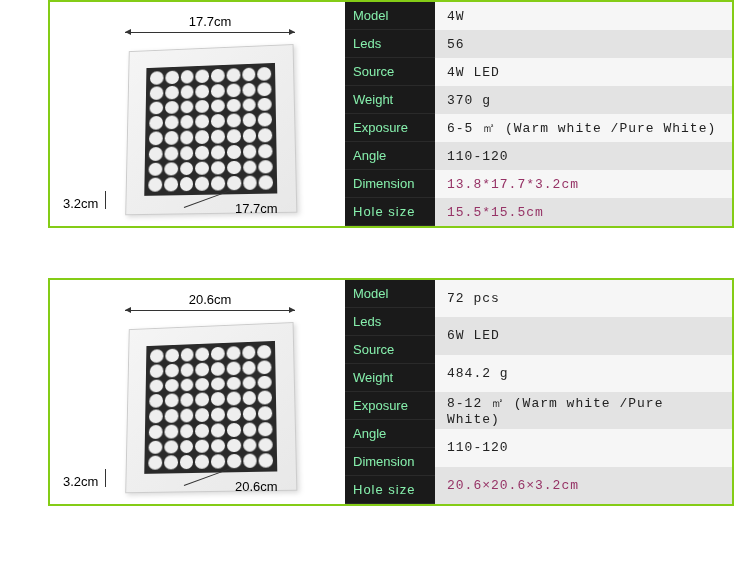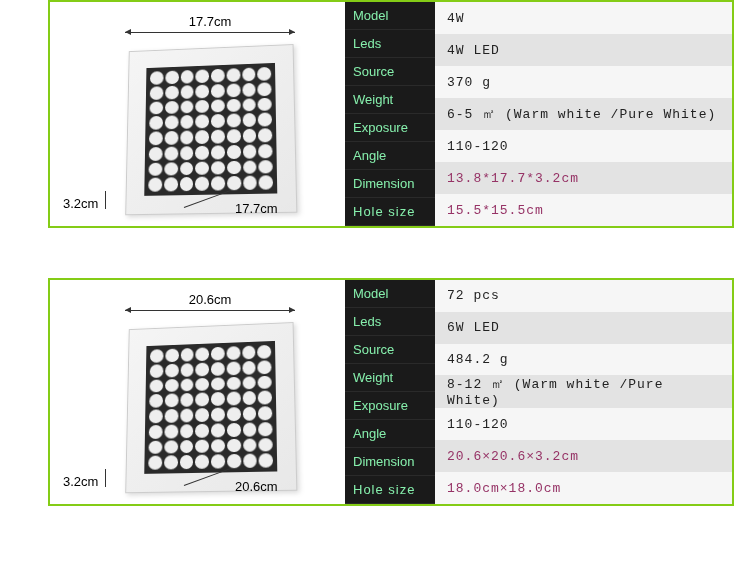--- a/index.html
+++ b/index.html
@@ -245,6 +245,7 @@
     </div>
     <div class="values">
       <div>4W</div>
+      <div>56</div>
       <div>4W LED</div>
       <div>370 g</div>
       <div>6-5 ㎡  (Warm white /Pure White)</div>

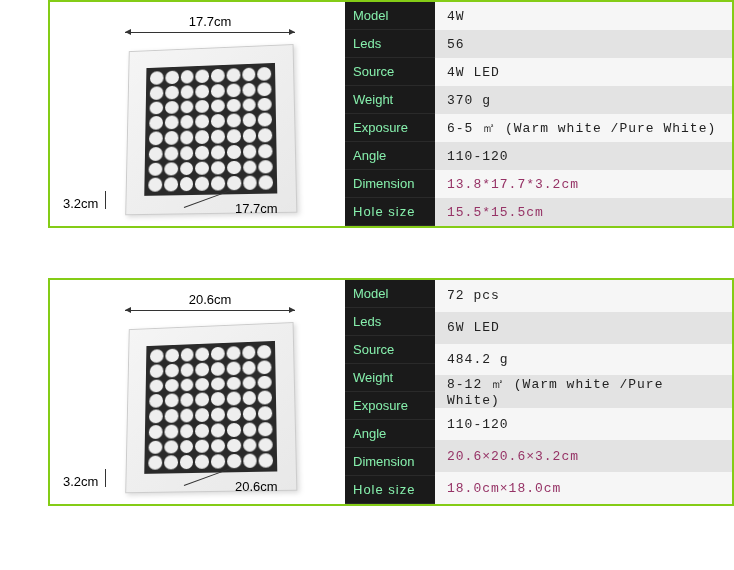--- a/index.html
+++ b/index.html
@@ -350,7 +350,6 @@
       <div>8-12 ㎡  (Warm white /Pure White)</div>
       <div>110-120</div>
       <div class="hl">20.6×20.6×3.2cm</div>
-      <div class="hl">18.0cm×18.0cm</div>
     </div>
   </div>
 </div>

